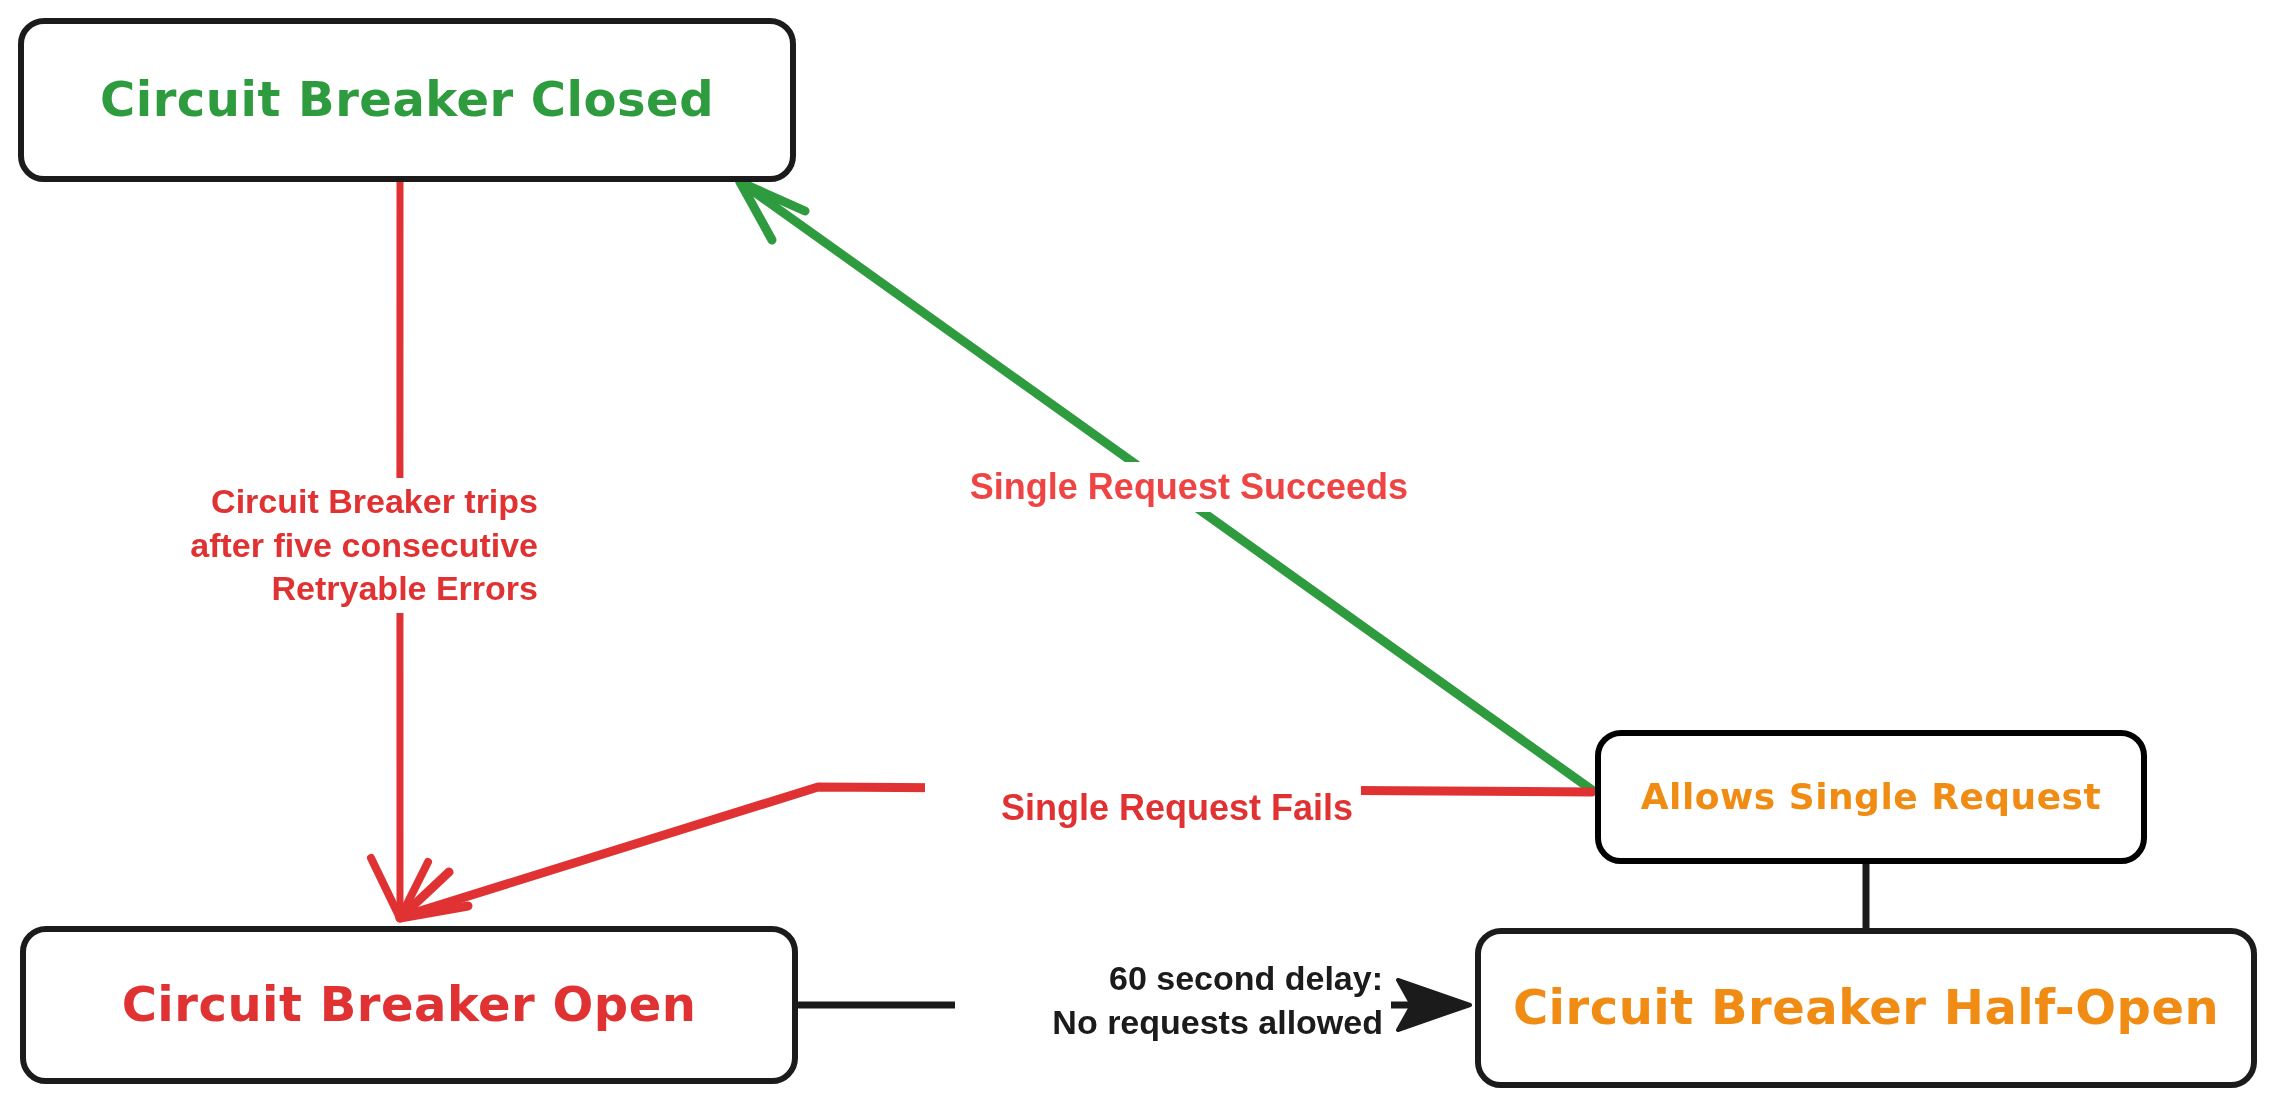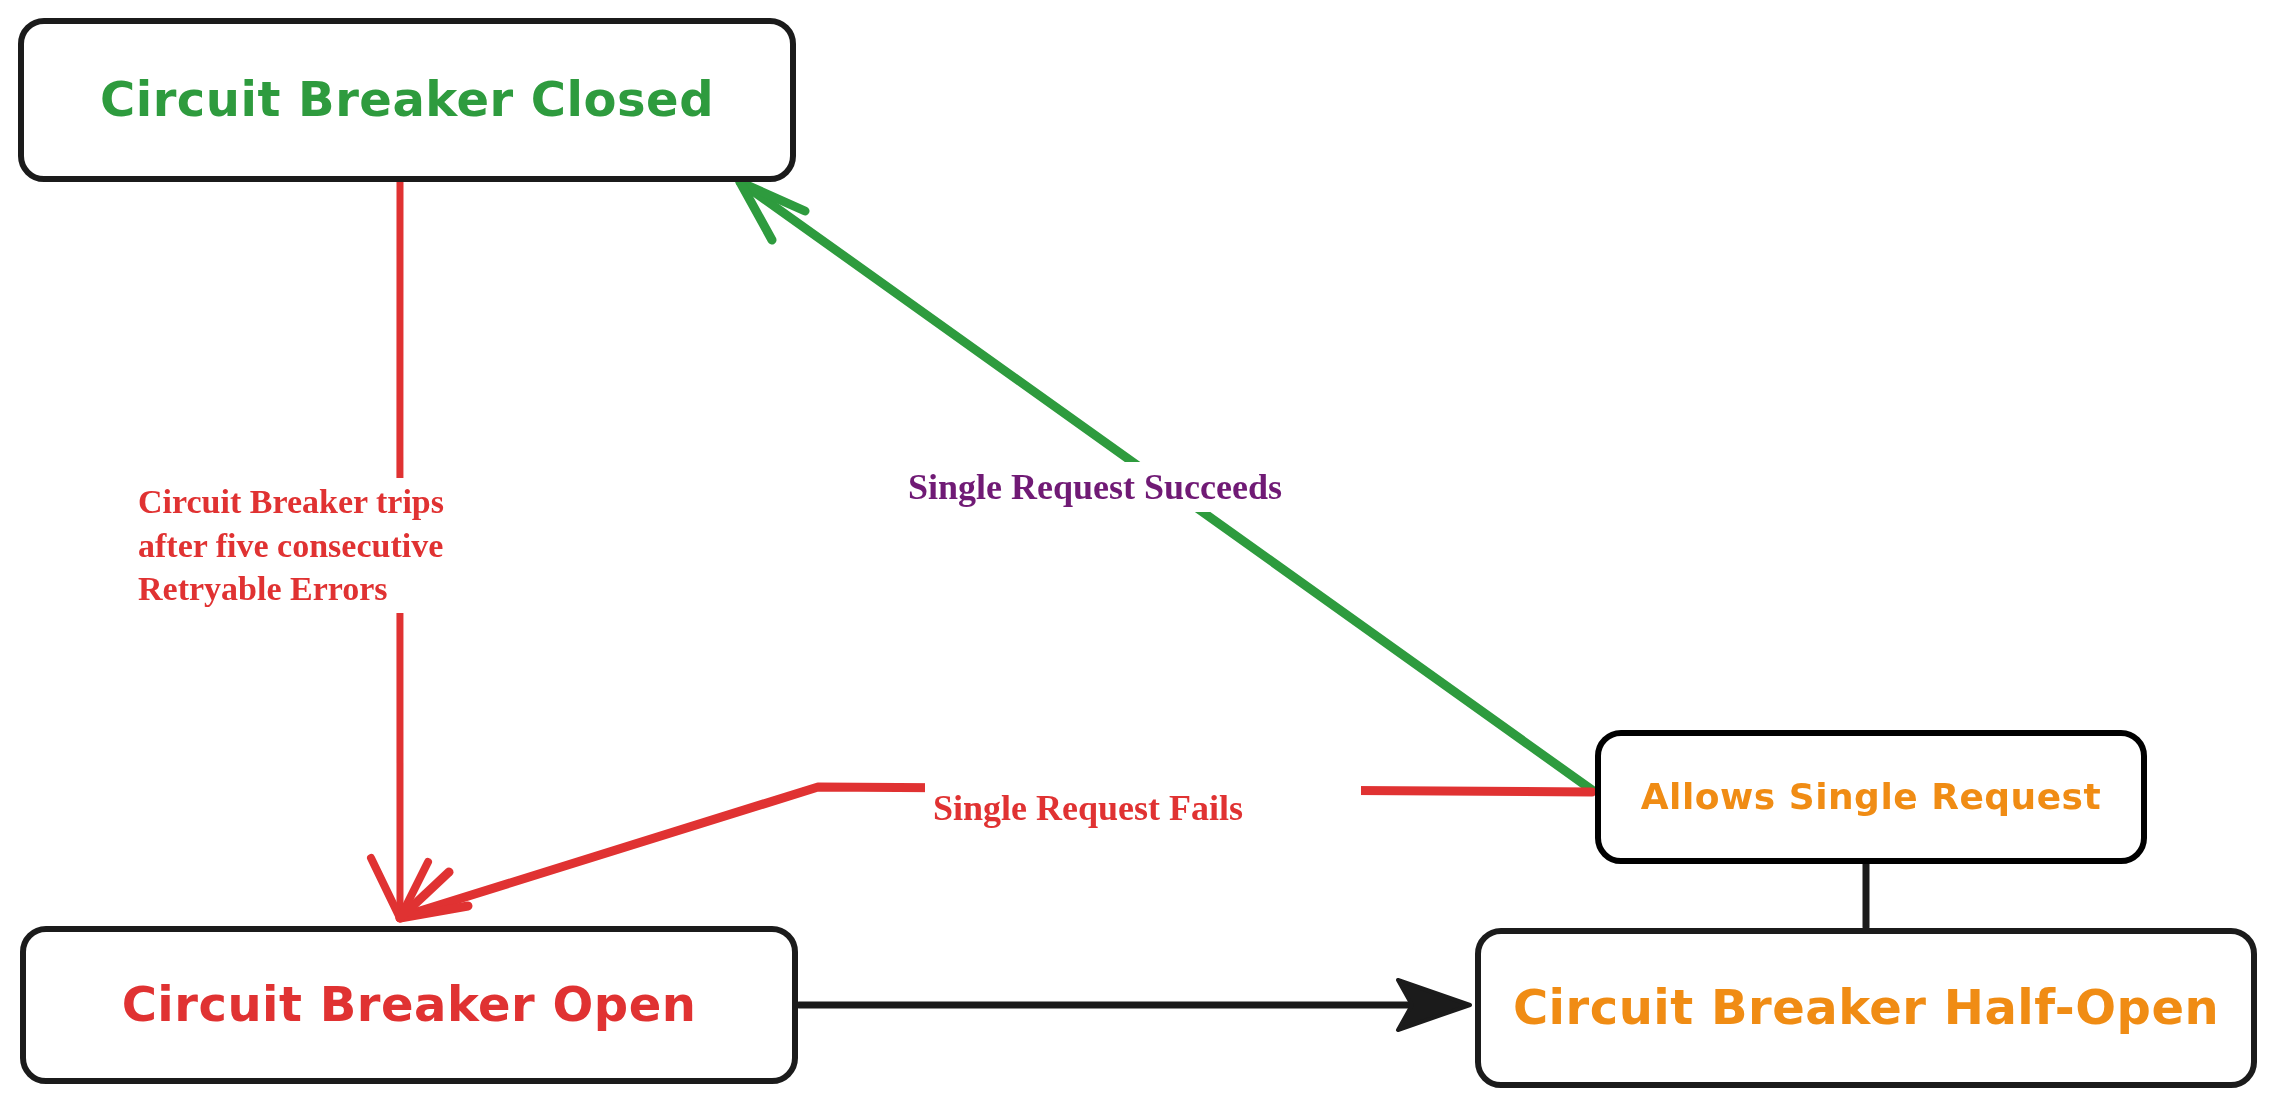--- a/index.html
+++ b/index.html
@@ -63,9 +63,9 @@
 
   .edge-label {
     position: absolute;
-    font-family: Liberation Serif, serif;
+    font-family: Liberation Sans, sans-serif;
     font-weight: 700;
-    text-align: left;
+    text-align: right;
     line-height: 1.28;
     background: #ffffff;
     white-space: pre-line;

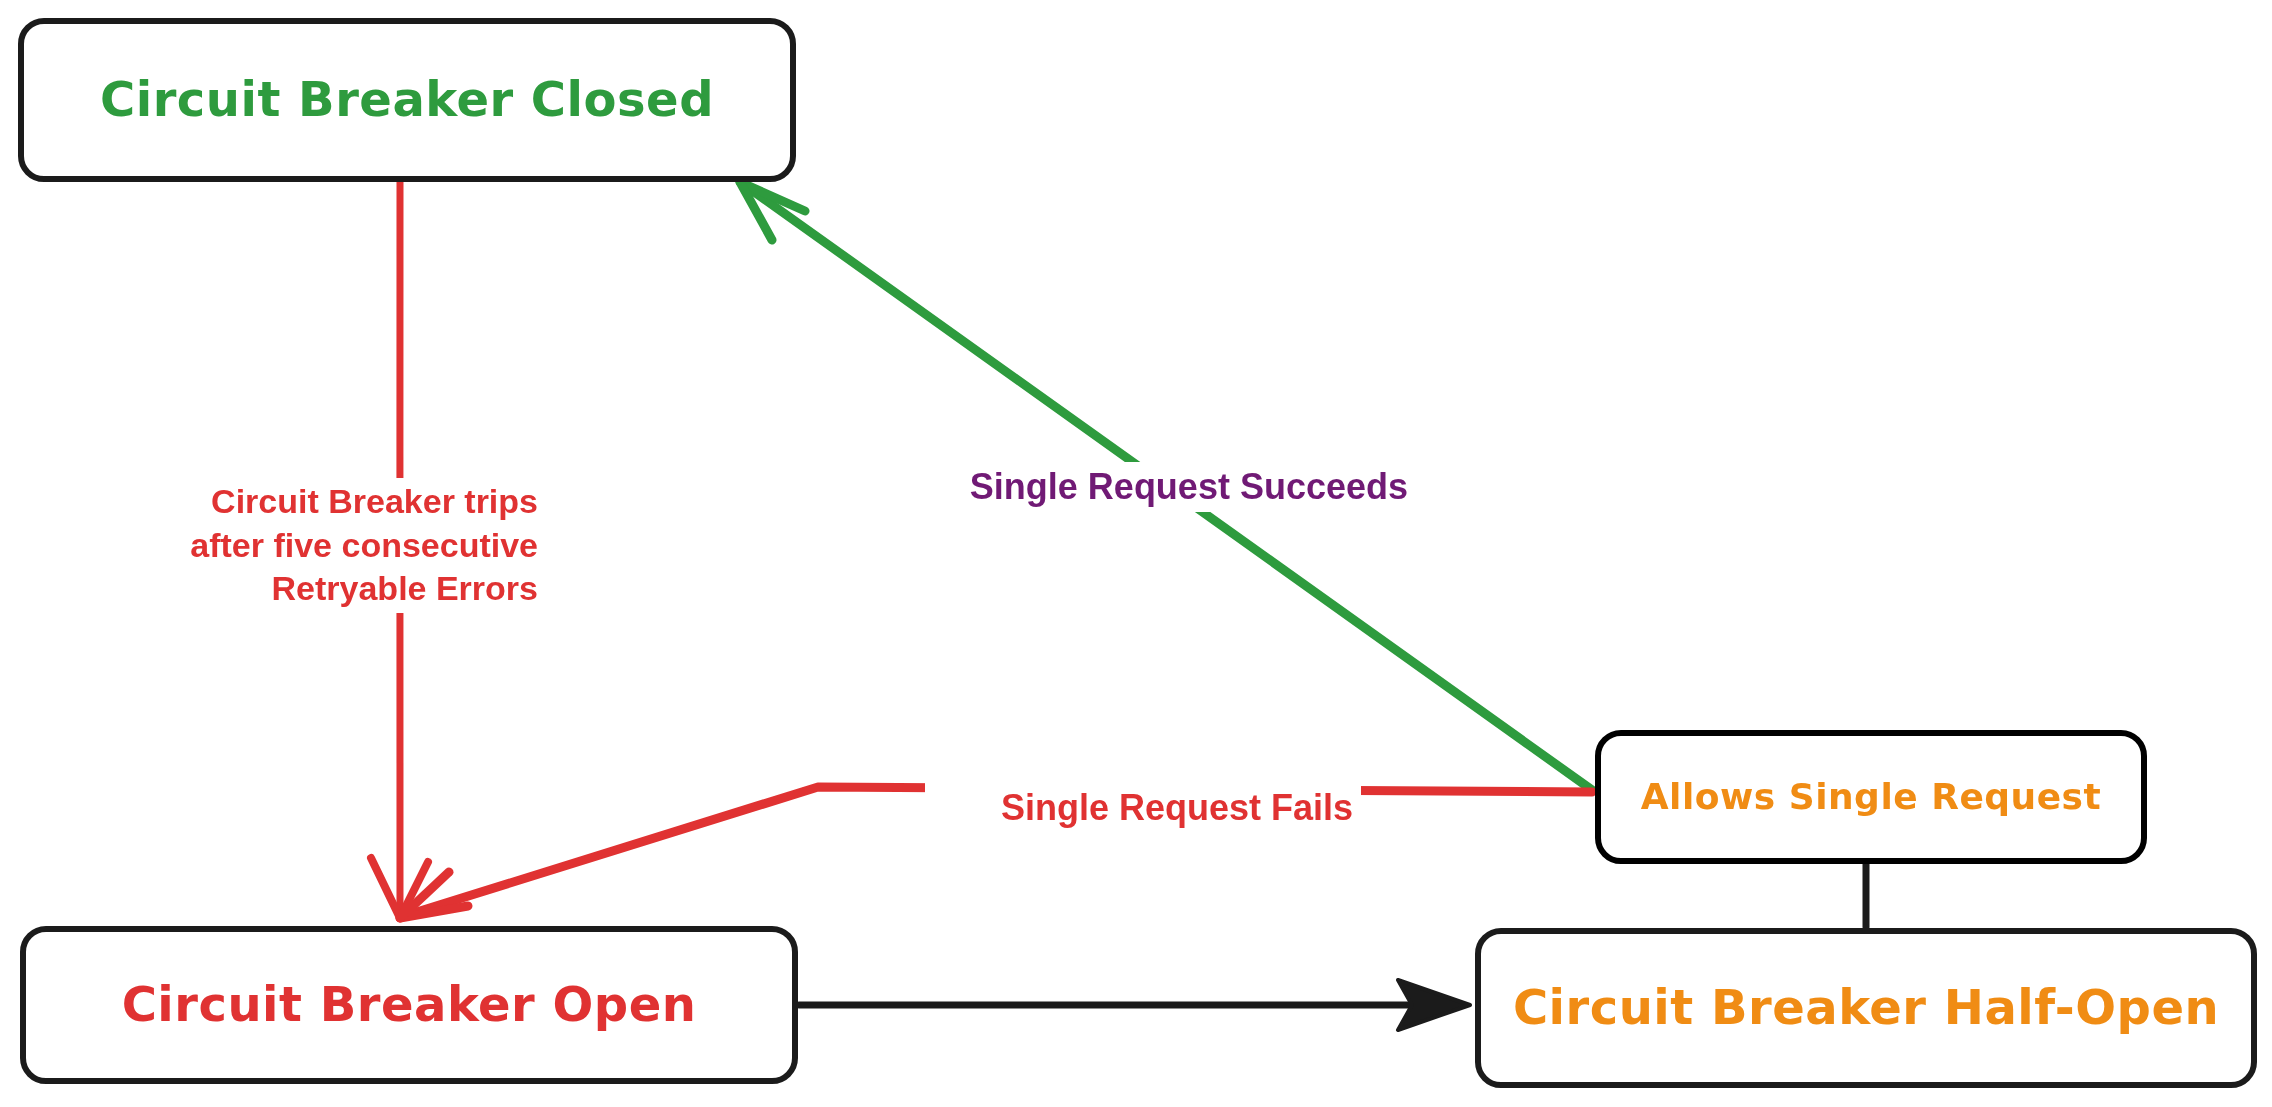--- a/index.html
+++ b/index.html
@@ -83,7 +83,7 @@
     top: 462px;
     width: 500px;
     font-size: 36px;
-    color: #701a75;
+    color: #ef4444;
   }
   #edge-label-fails {
     left: 925px;

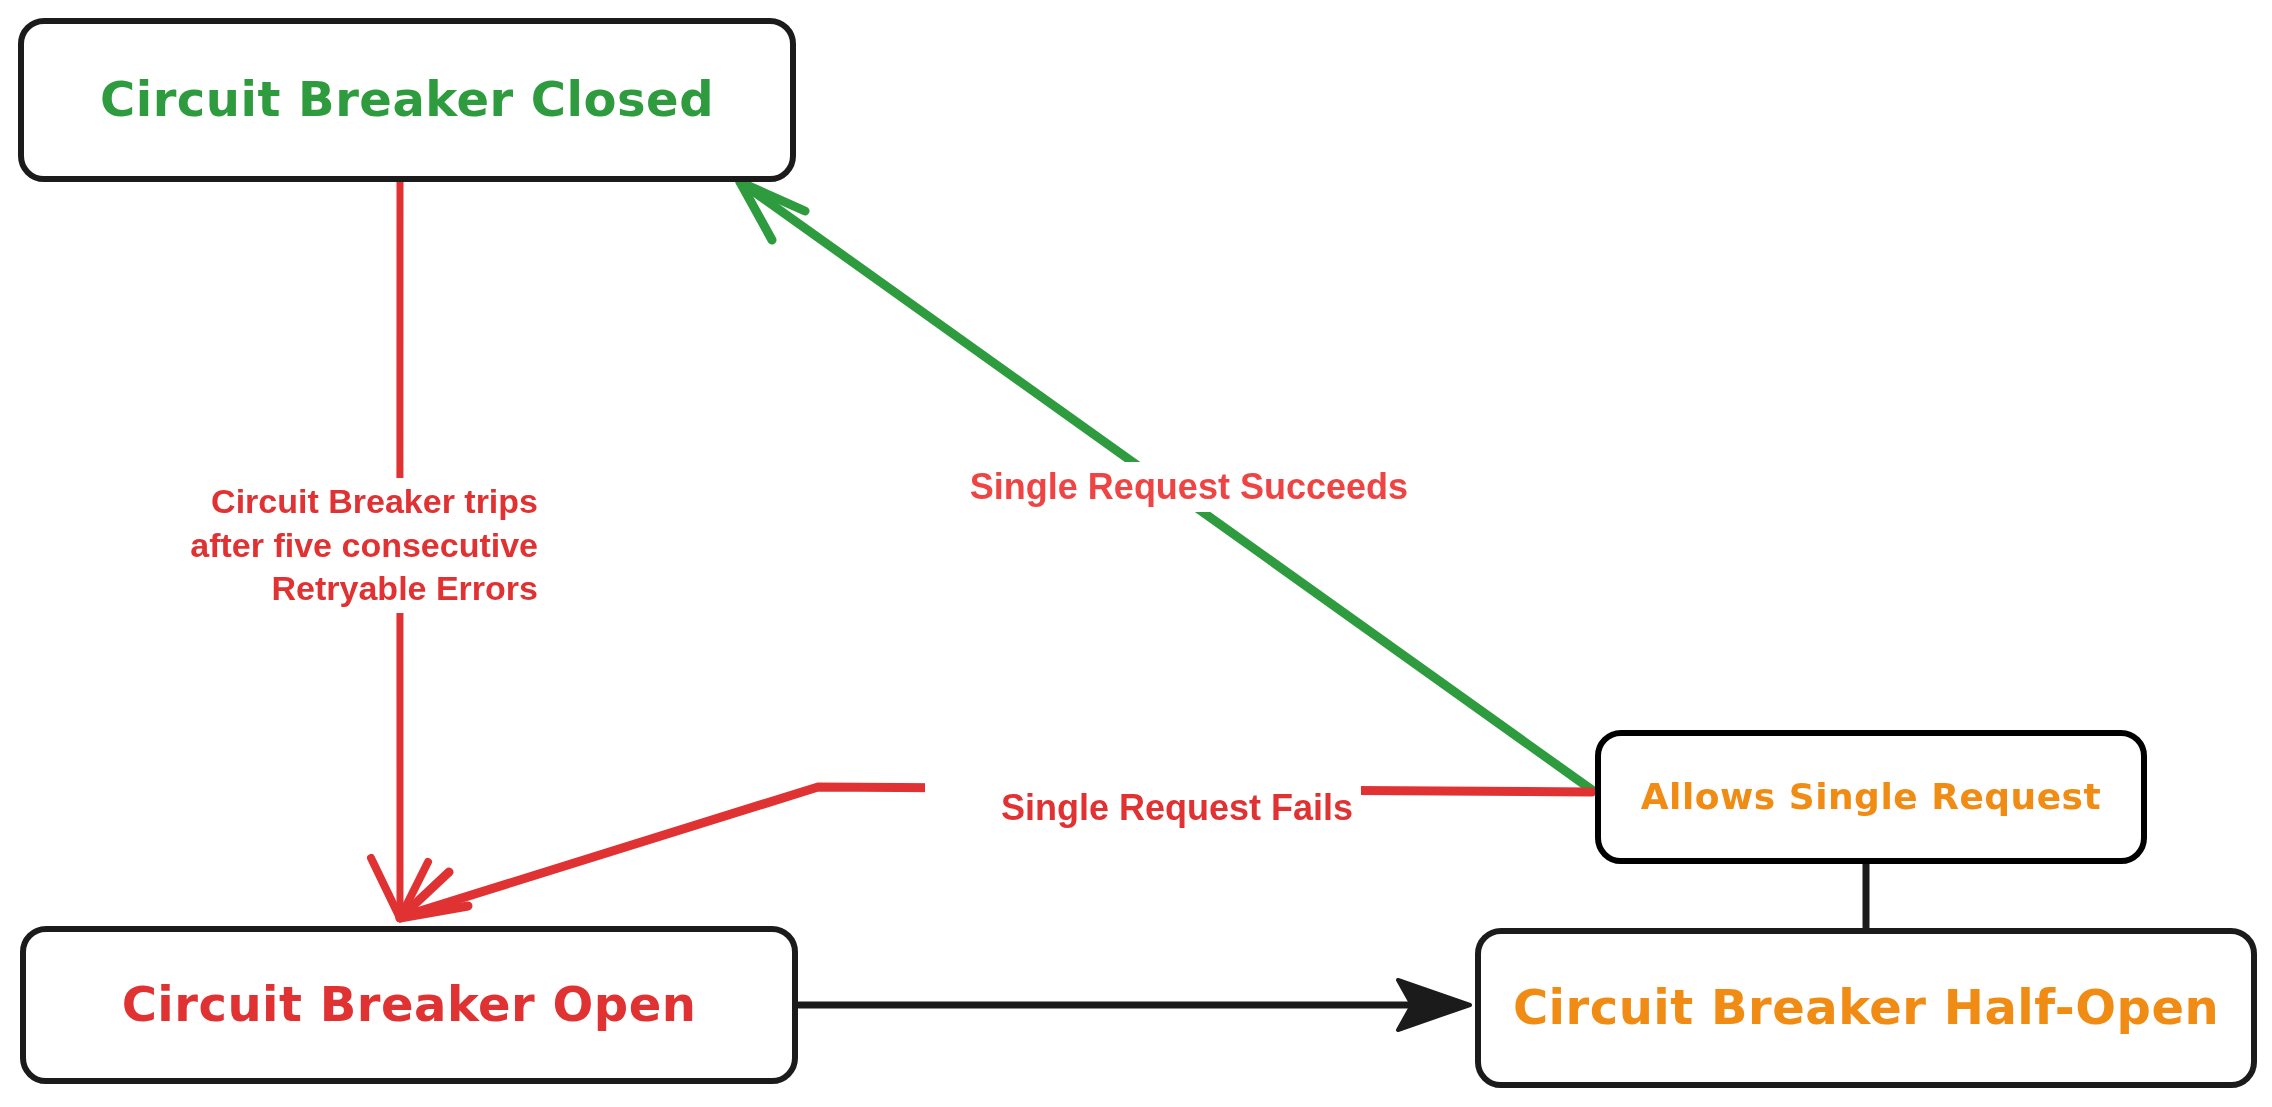--- a/index.html
+++ b/index.html
@@ -159,6 +159,8 @@
 
   <div class="edge-label" id="edge-label-fails">Single Request Fails</div>
 
+  <div class="edge-label" id="edge-label-delay">60 second delay:
+No requests allowed</div>
 
 </div>
 

